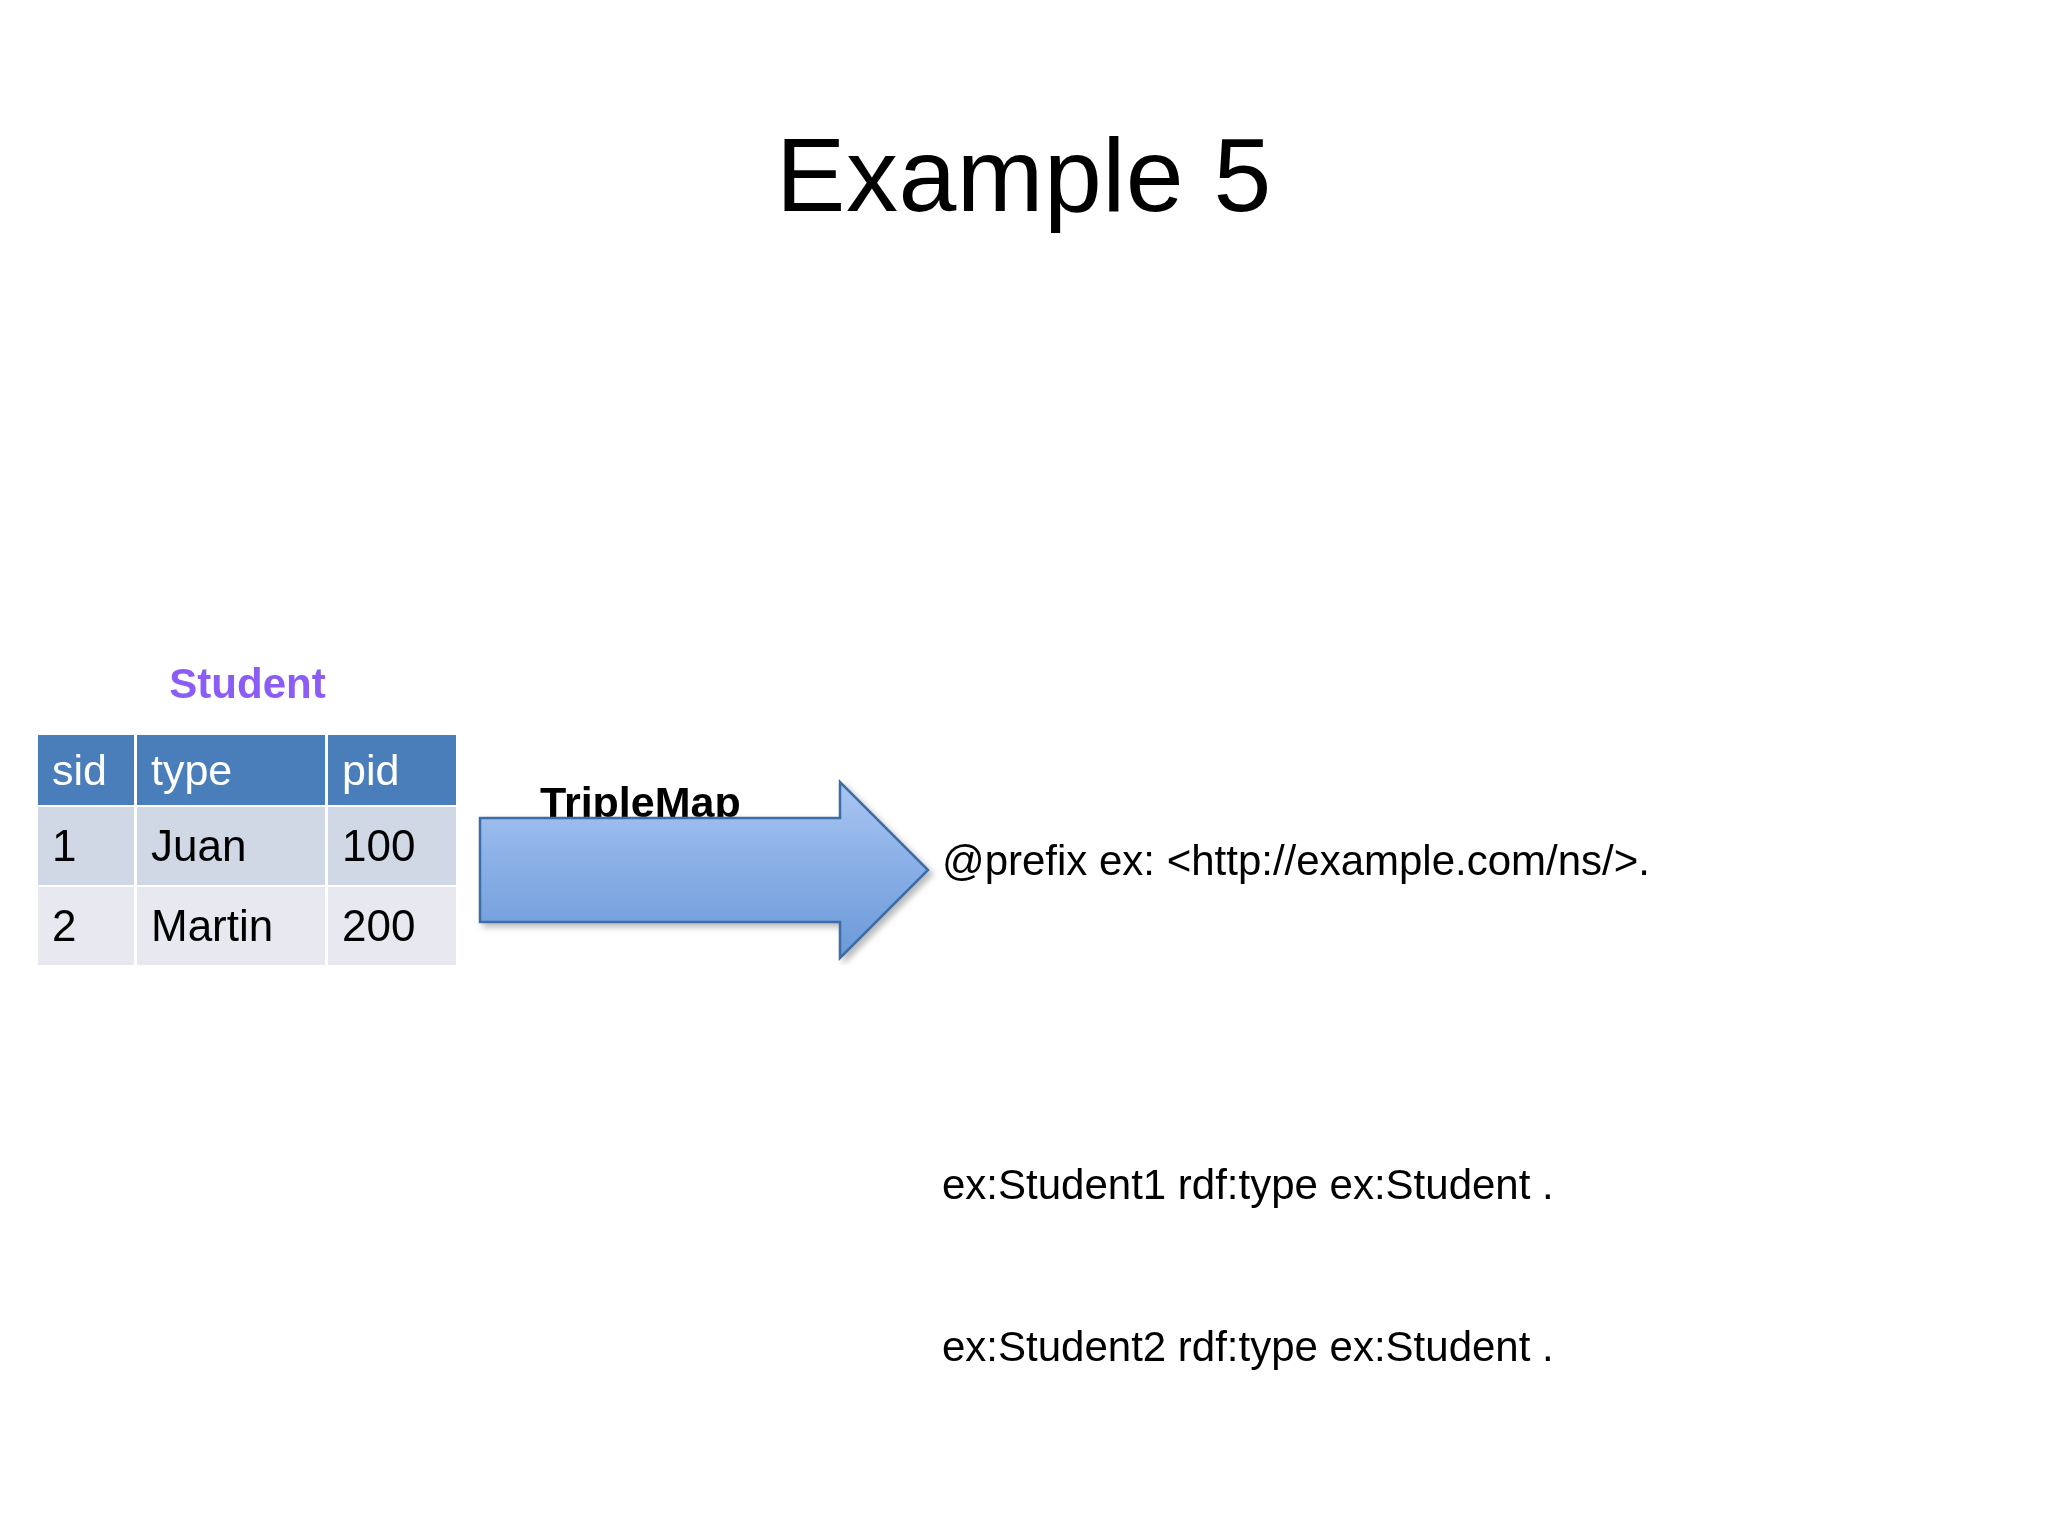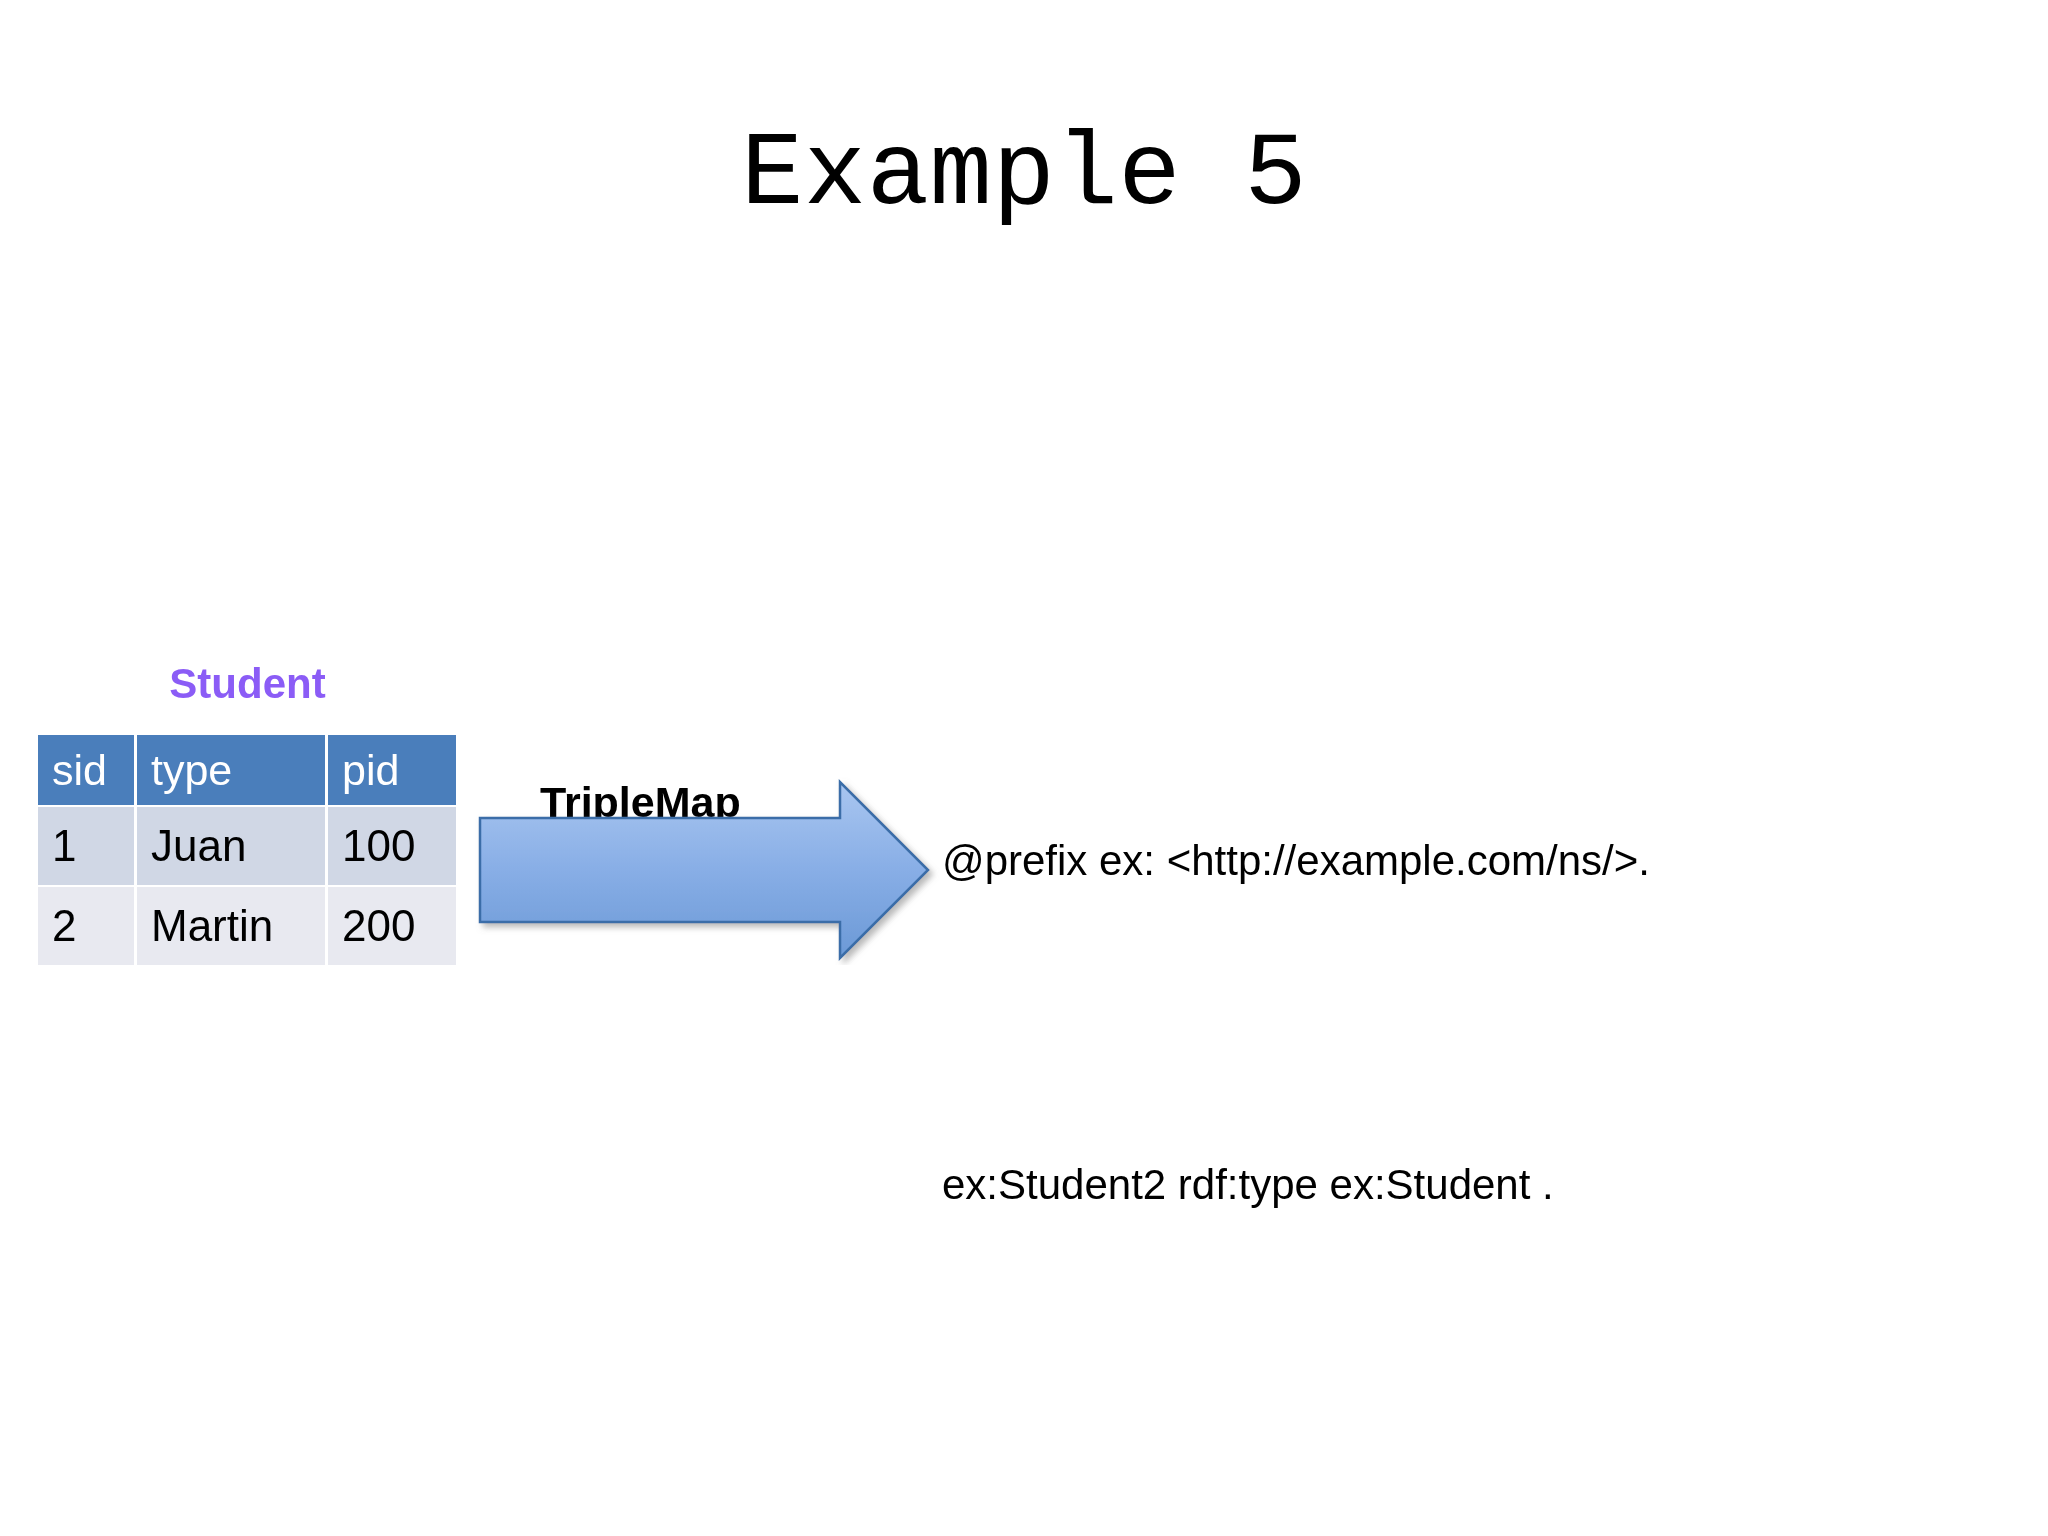--- a/index.html
+++ b/index.html
@@ -23,7 +23,7 @@
     top: 118px;
     width: 2048px;
     text-align: center;
-    font-family: Liberation Mono, monospace;
+    font-family: Liberation Sans, sans-serif;
     font-size: 104px;
     font-weight: 300;
     line-height: 1.1;

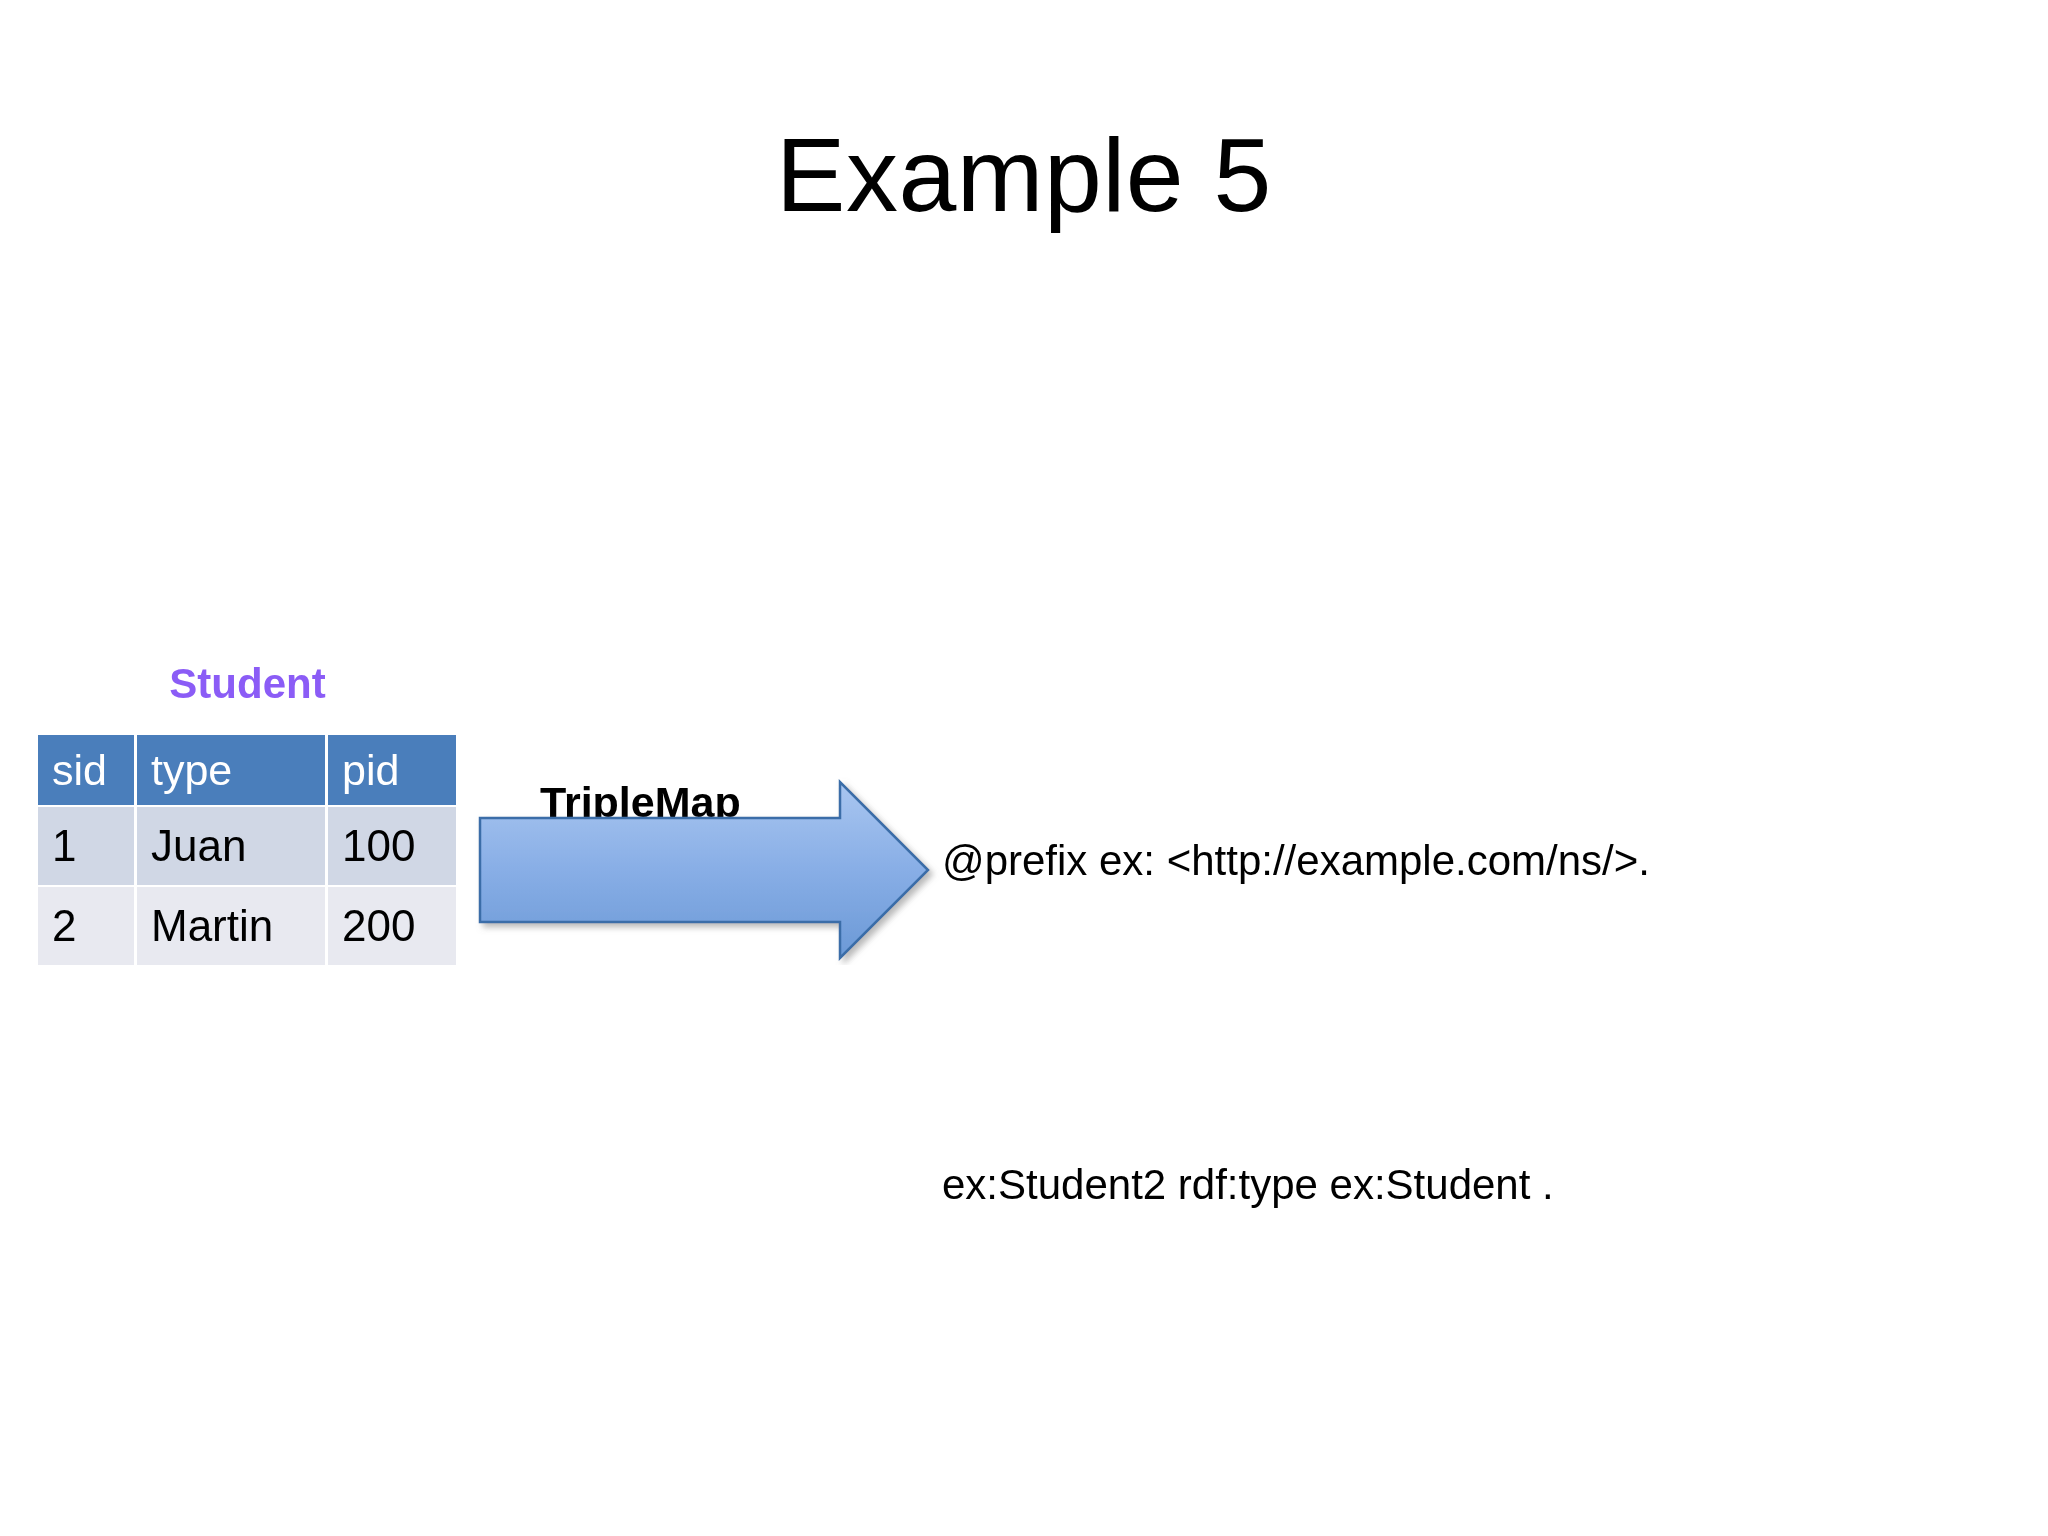--- a/index.html
+++ b/index.html
@@ -174,6 +174,7 @@
   <div id="rdf-output">
     <span class="rdf-line">@prefix ex: &lt;http://example.com/ns/&gt;.</span>
     <span class="rdf-blank"></span>
+    <span class="rdf-line">ex:Student1 rdf:type ex:Student .</span>
     <span class="rdf-line">ex:Student2 rdf:type ex:Student .</span>
     
   </div>

